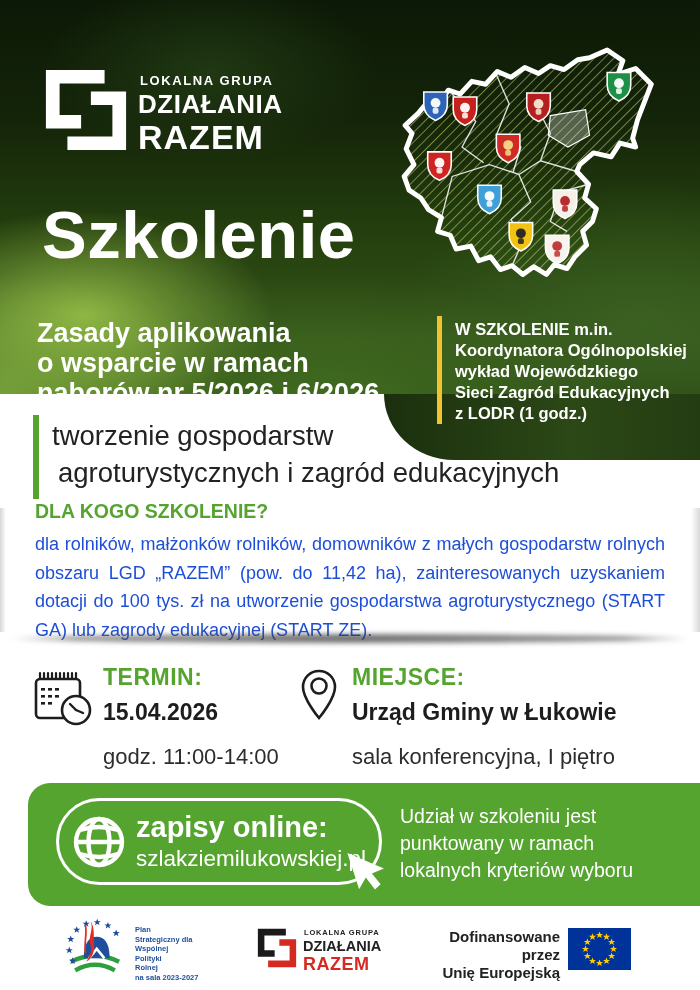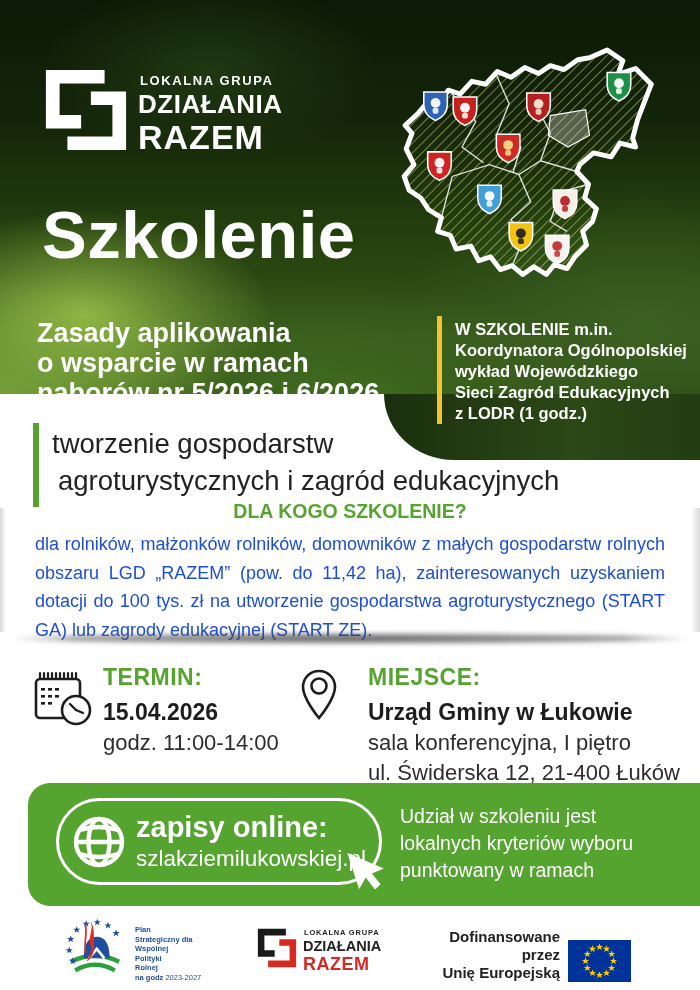--- a/index.html
+++ b/index.html
@@ -38,7 +38,7 @@
   .program-lines{color:#fff;font-size:16.5px;font-weight:700;line-height:21px;padding-top:3px;}
 
   
-  .topic-band{position:absolute;left:33px;top:415px;display:flex;margin-top:8px;}
+  .topic-band{position:absolute;left:33px;top:415px;display:flex;}
   .topic-bar{width:6px;height:84px;background:var(--accent,#56a430);margin-right:13px;}
   .topic-lines{color:#222;font-size:27.5px;font-weight:400;line-height:37px;padding-top:2px;}
   .topic-lines span:nth-child(2){margin-left:6px;}

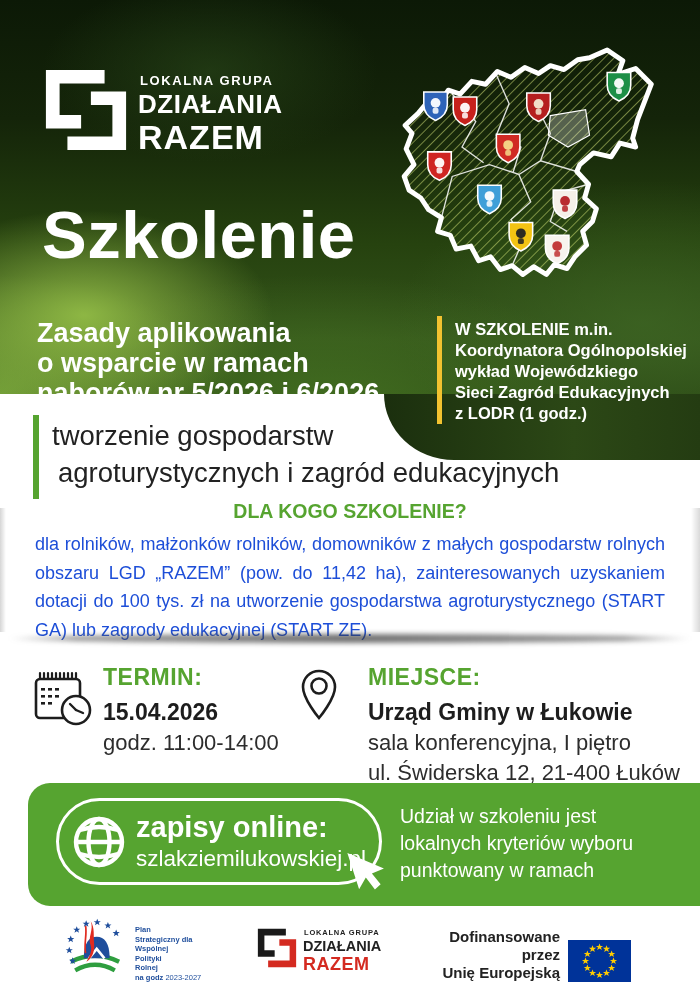--- a/index.html
+++ b/index.html
@@ -45,7 +45,7 @@
 
   
   .audience{position:absolute;left:35px;top:500px;width:630px;}
-  .aud-heading{color:var(--accent,#56a430);font-size:19.5px;font-weight:800;margin:0 0 7px 0;text-align:center;}
+  .aud-heading{color:var(--accent,#56a430);font-size:19.5px;font-weight:800;margin:0 0 7px 0;}
   .aud-body{margin:0;color:#1d4ed8;font-size:18px;line-height:28.5px;text-align:justify;}
   .page-curl{position:absolute;left:8px;right:8px;top:634px;height:9px;border-radius:50%;
     background:linear-gradient(90deg,rgba(120,120,120,0) 0%,rgba(85,85,85,.6) 10%,rgba(55,55,55,.7) 50%,rgba(85,85,85,.6) 90%,rgba(120,120,120,0) 100%);

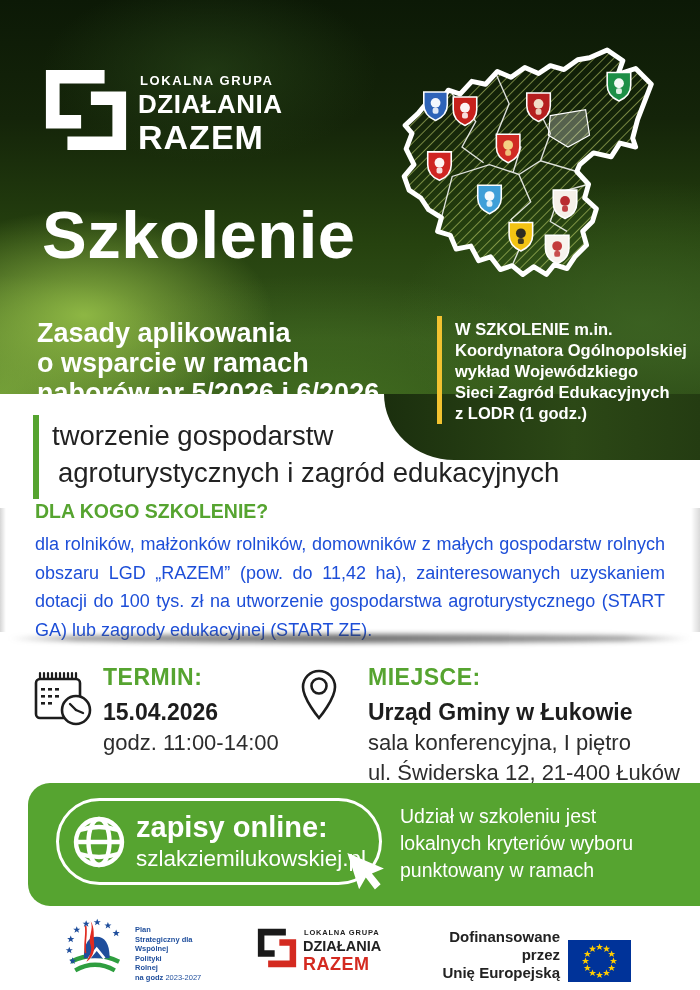--- a/index.html
+++ b/index.html
@@ -60,7 +60,7 @@
   .icon-cal{position:absolute;left:33px;top:6px;}
   .icon-pin{position:absolute;left:300px;top:4px;}
   .termin{position:absolute;left:103px;top:0;}
-  .miejsce{position:absolute;left:368px;top:0;}
+  .miejsce{position:absolute;left:352px;top:0;}
   .det-label{color:var(--accent,#56a430);font-size:23px;font-weight:800;letter-spacing:.5px;}
   .det-strong{color:#1d1d1d;font-size:23px;font-weight:800;margin-top:8px;}
   .det-plain{color:#2d2d2d;font-size:22px;font-weight:400;margin-top:4px;}

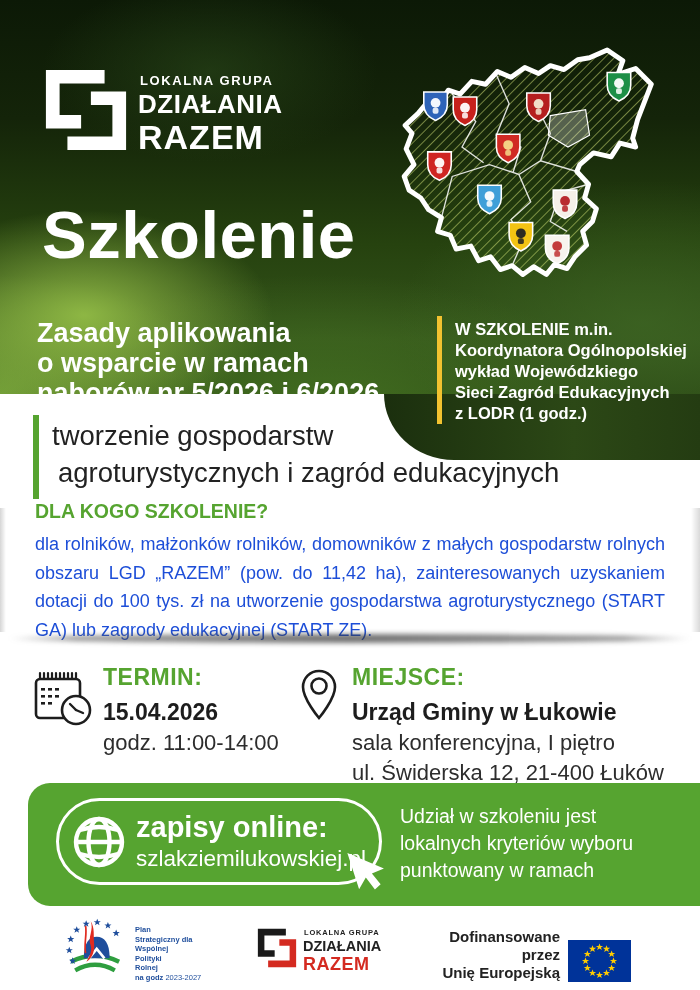--- a/index.html
+++ b/index.html
@@ -63,7 +63,7 @@
   .miejsce{position:absolute;left:352px;top:0;}
   .det-label{color:var(--accent,#56a430);font-size:23px;font-weight:800;letter-spacing:.5px;}
   .det-strong{color:#1d1d1d;font-size:23px;font-weight:800;margin-top:8px;}
-  .det-plain{color:#2d2d2d;font-size:22px;font-weight:400;margin-top:4px;}
+  .det-plain{color:#2d2d2d;font-size:22px;font-weight:400;margin-top:18px;}
 
   
   .cta{position:absolute;left:28px;top:783px;width:700px;height:123px;border-radius:22px;

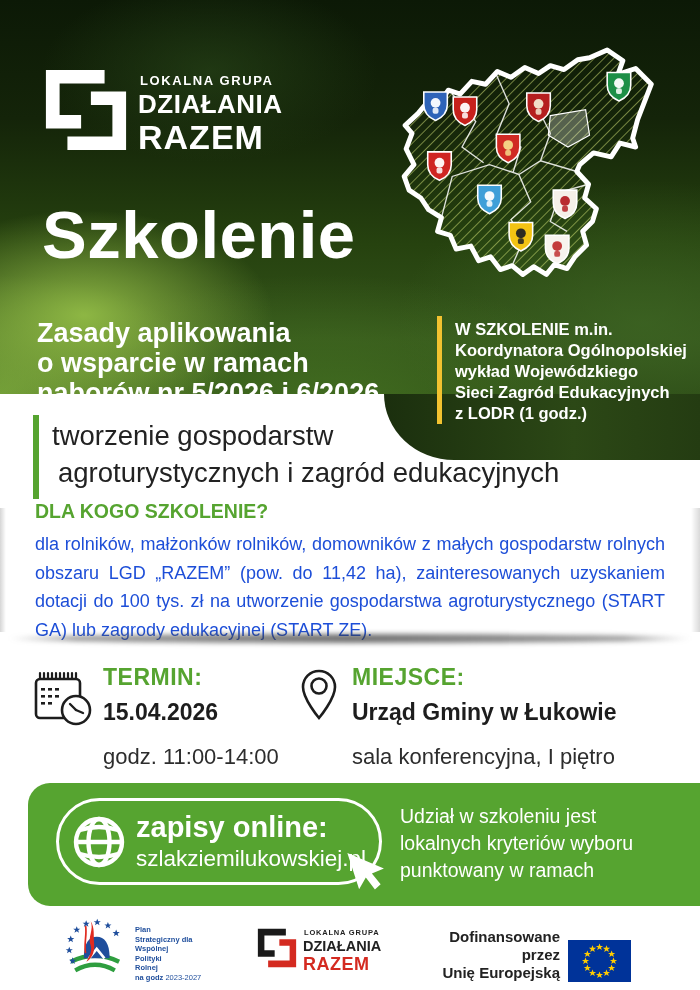--- a/index.html
+++ b/index.html
@@ -285,8 +285,8 @@
     </svg>
     <div class="cta-note">
       <div>Udział w szkoleniu jest</div>
+      <div>punktowany w ramach</div>
       <div>lokalnych kryteriów wyboru</div>
-      <div>punktowany w ramach</div>
     </div>
   </div>
 

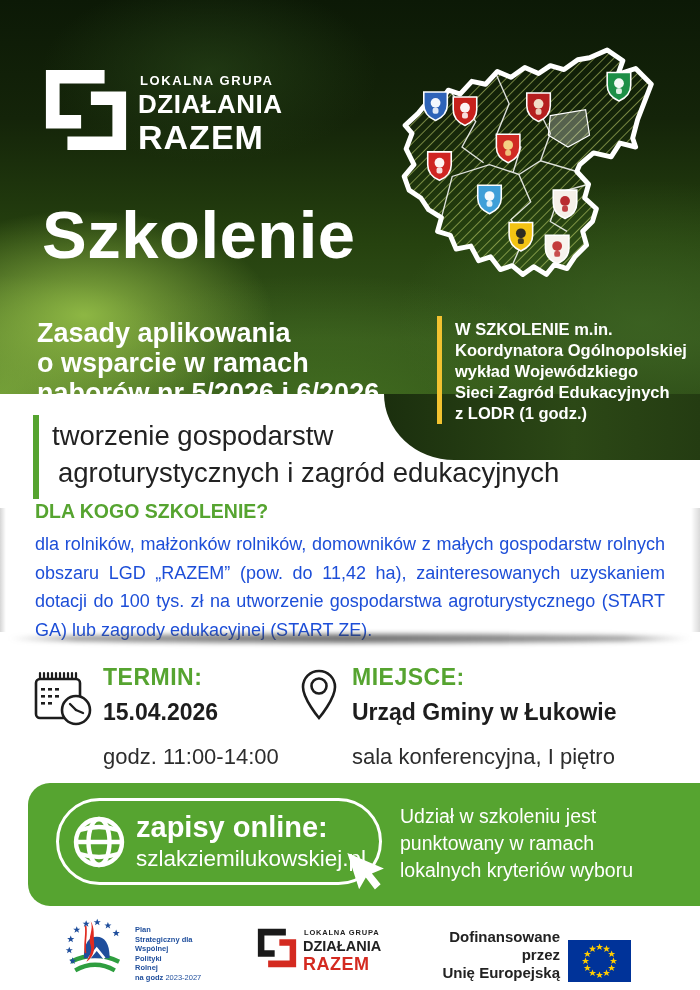--- a/index.html
+++ b/index.html
@@ -87,7 +87,7 @@
   .lgd-f-text .s{display:block;font-size:7.5px;font-weight:700;letter-spacing:.8px;color:#222;margin:0 0 2px 1px;}
   .lgd-f-text .m{display:block;font-size:14.5px;font-weight:800;color:#222;margin-bottom:2px;}
   .lgd-f-text .b{display:block;font-size:18px;font-weight:800;color:var(--logo-red,#d42a20);letter-spacing:.5px;}
-  .eu-block{position:absolute;left:420px;top:16px;display:flex;align-items:flex-end;gap:8px;}
+  .eu-block{position:absolute;left:420px;top:16px;display:flex;align-items:flex-start;gap:8px;}
   .eu-text{width:140px;text-align:right;color:#222;font-size:15px;font-weight:600;line-height:18px;}
 </style>
 </head>

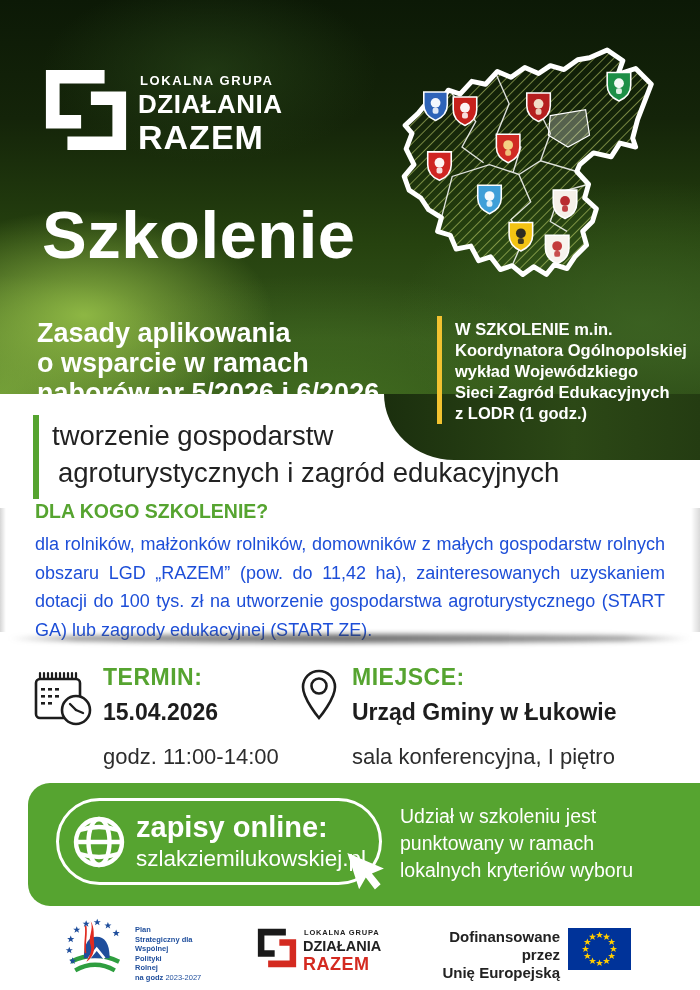--- a/index.html
+++ b/index.html
@@ -318,7 +318,7 @@
         <div>Wspólnej</div>
         <div>Polityki</div>
         <div>Rolnej</div>
-        <div><span>na godz </span><span class="plan-years">2023-2027</span></div>
+        <div><span>na sala </span><span class="plan-years">2023-2027</span></div>
       </div>
     </div>
 

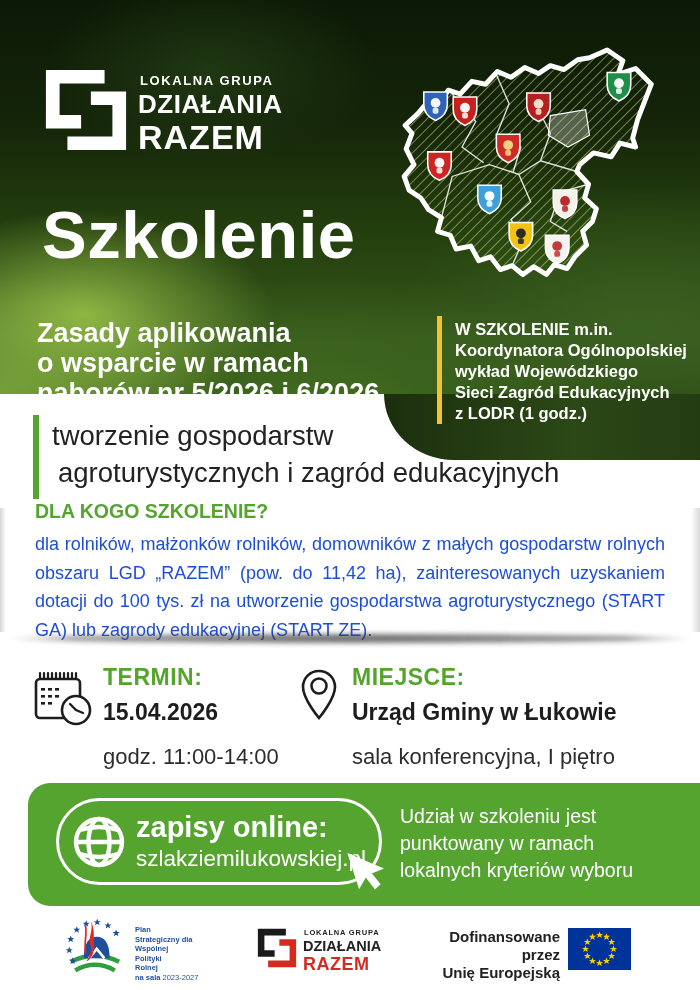--- a/index.html
+++ b/index.html
@@ -81,7 +81,7 @@
   .footer{position:absolute;left:0;top:912px;width:580px;height:78px;}
   .plan-logo{position:absolute;left:64px;top:5px;display:flex;gap:9px;}
   .plan-text{color:var(--plan-blue,#1f4e9c);font-size:7.5px;line-height:9.5px;padding-top:8px;font-weight:600;}
-  .plan-years{font-weight:400;text-align:right;}
+  .plan-years{font-weight:700;text-align:right;}
   .lgd-footer{position:absolute;left:256px;top:15px;display:flex;gap:5px;}
   .lgd-f-text{line-height:1;margin-top:2px;}
   .lgd-f-text .s{display:block;font-size:7.5px;font-weight:700;letter-spacing:.8px;color:#222;margin:0 0 2px 1px;}

